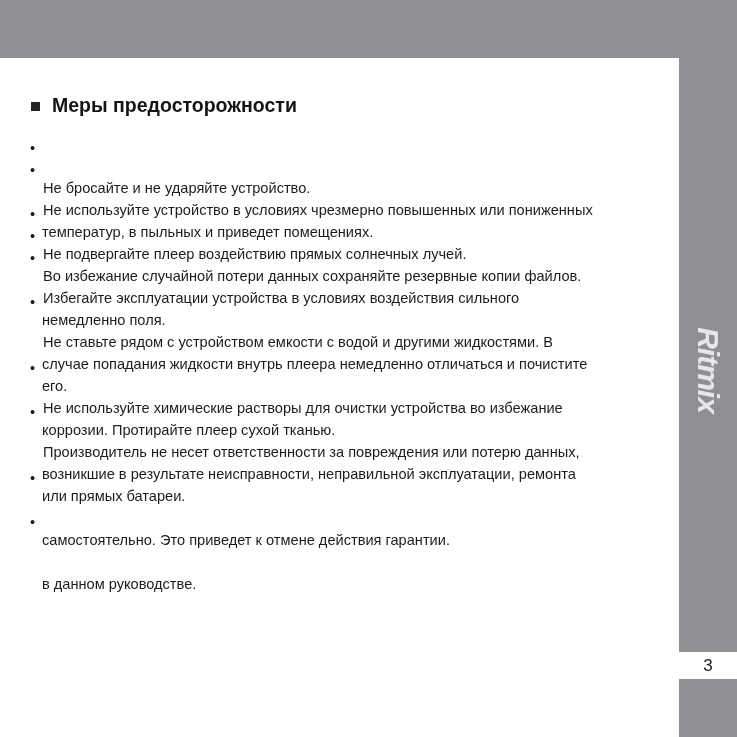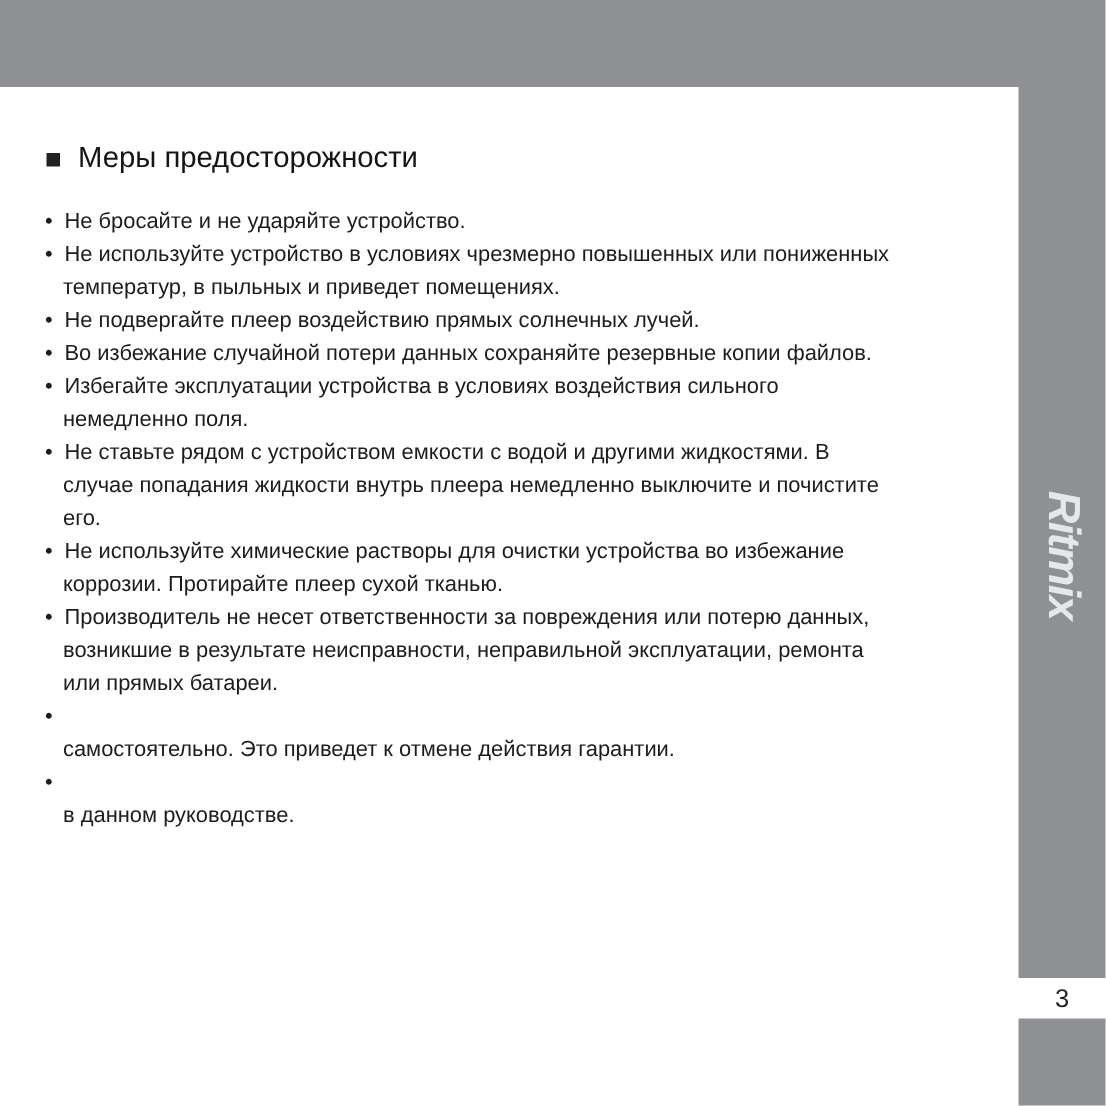--- a/index.html
+++ b/index.html
@@ -30,7 +30,7 @@
   .heading {
     position: absolute; left: 31px; top: 94px;
     display: flex; align-items: center;
-    font-size: 19.5px; font-weight: normal; color: #151515;
+    font-size: 19.5px; font-weight: bold; color: #151515;
   }
   .heading-square { width: 9px; height: 9px; background: #222; margin-right: 12px; margin-top: 2px; }
   .list { position: absolute; left: 0; top: 137px; width: 678px; }

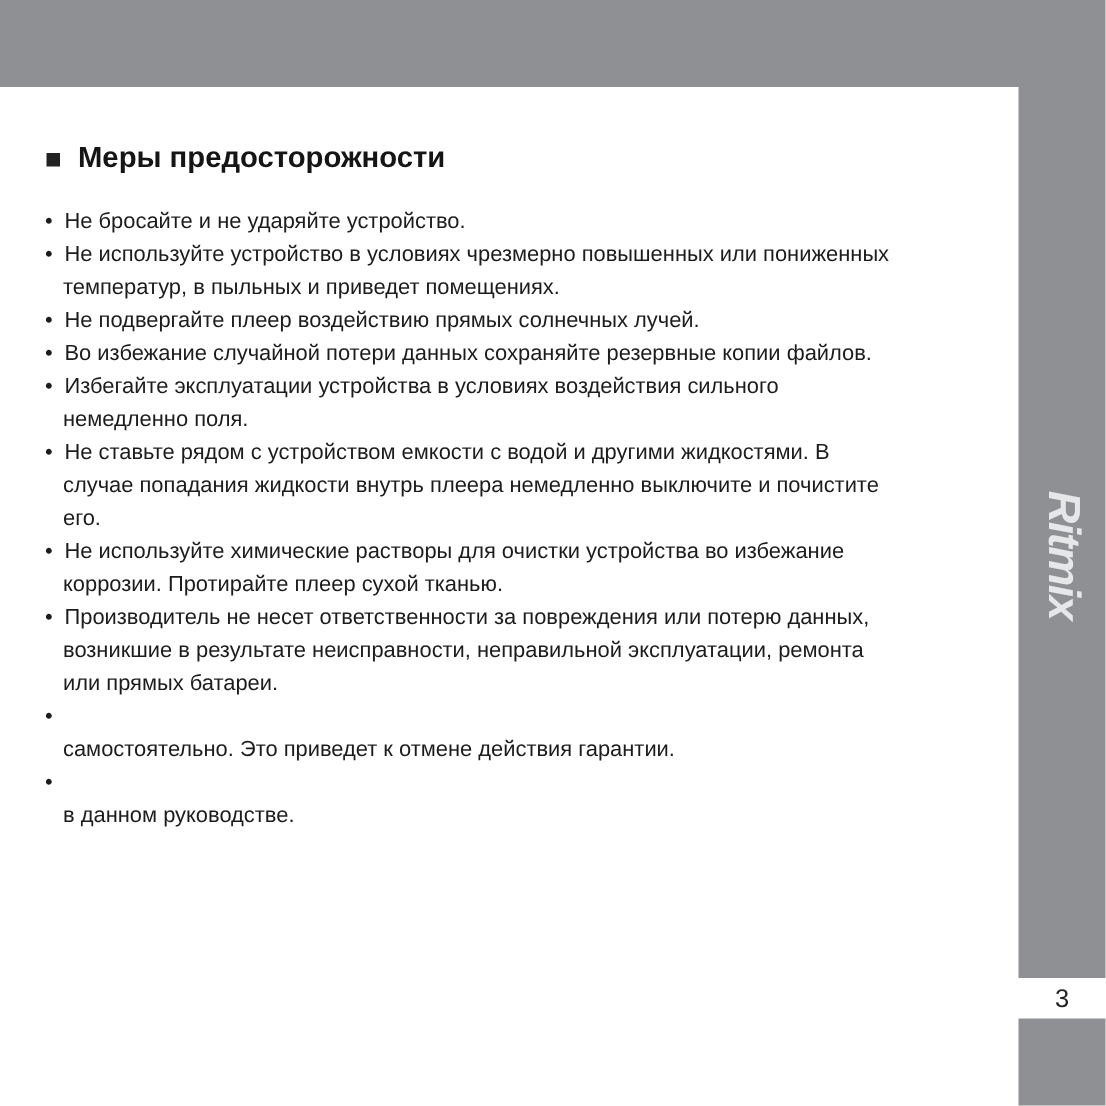--- a/index.html
+++ b/index.html
@@ -39,7 +39,7 @@
     position: relative;
   }
   .bullet { position: absolute; left: 30px; top: 0; }
-  .line-text { position: absolute; left: 43px; }
+  .line-text { position: absolute; left: 43px; margin-top: 40px; }
   .line-text.cont { left: 42px; }
 </style>
 </head>

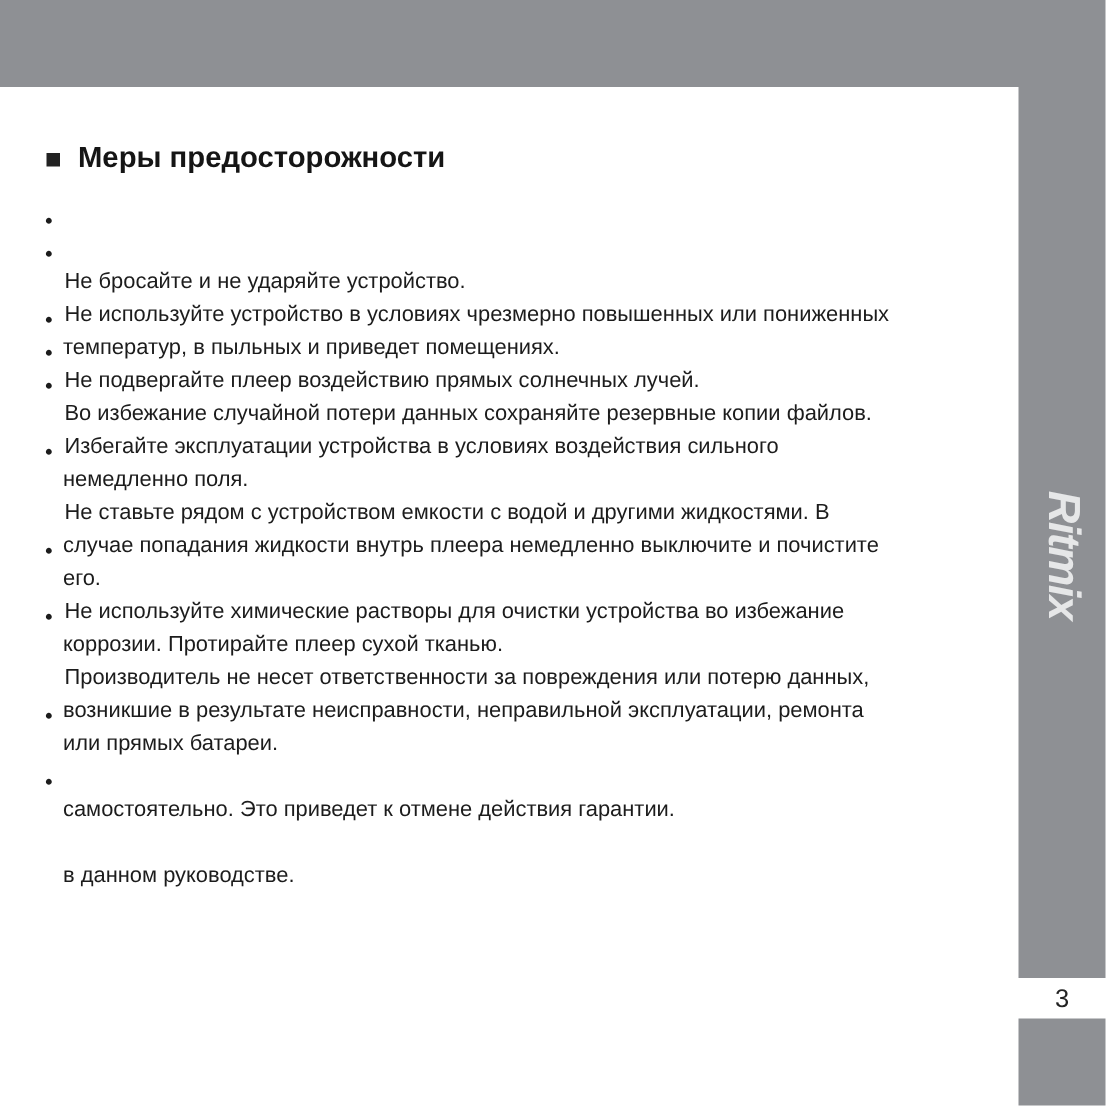--- a/index.html
+++ b/index.html
@@ -92,7 +92,7 @@
       <span class="line-text">Не ставьте рядом с устройством емкости с водой и другими жидкостями. В</span>
     </div>
     <div class="line">
-      <span class="line-text cont">случае попадания жидкости внутрь плеера немедленно выключите и почистите</span>
+      <span class="line-text cont">случае попадания жидкости внутрь плеера немедленно отличаться и почистите</span>
     </div>
     <div class="line">
       <span class="line-text cont">его.</span>

